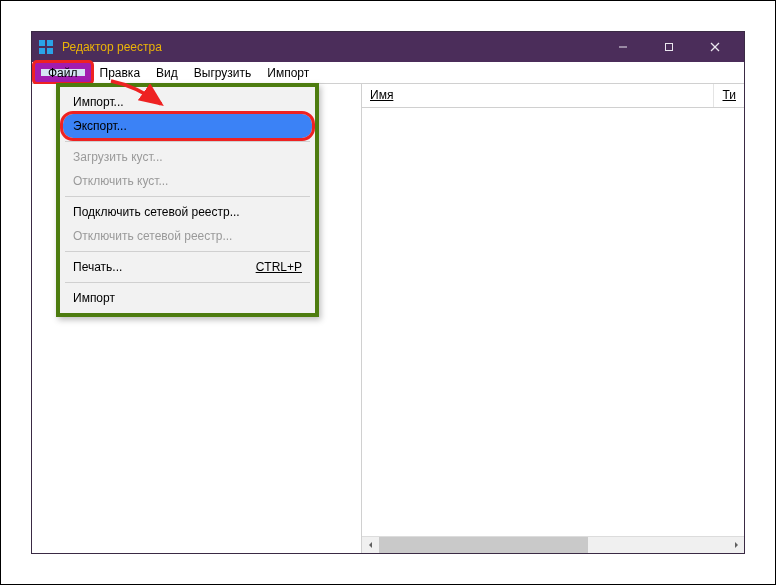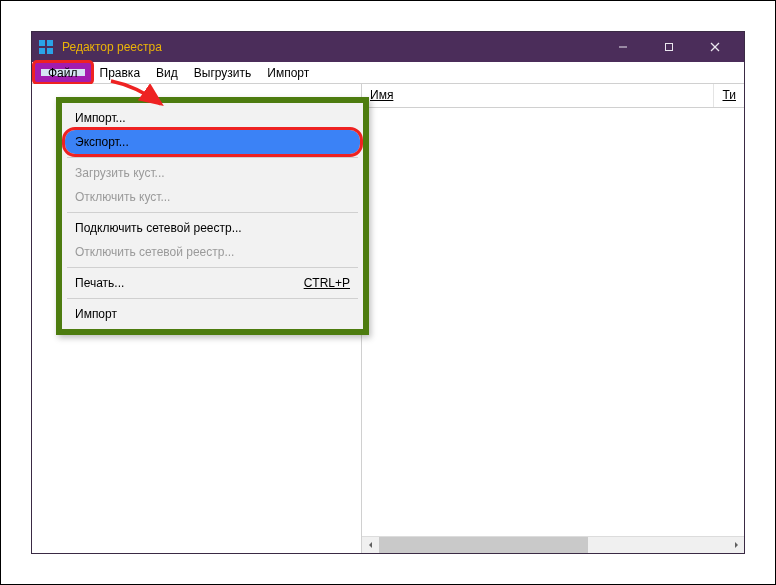--- a/index.html
+++ b/index.html
@@ -124,10 +124,10 @@
   .dropdown {
     position: absolute;
     left: 55px;
-    top: 96px;
-    width: 313px;
+    top: 82px;
+    width: 263px;
     background: #f2f2f2;
-    border: 6px solid #4d7c0f;
+    border: 4px solid #4d7c0f;
     box-shadow: 2px 3px 6px rgba(0,0,0,0.25);
     padding: 3px;
     font-size: 12px;

